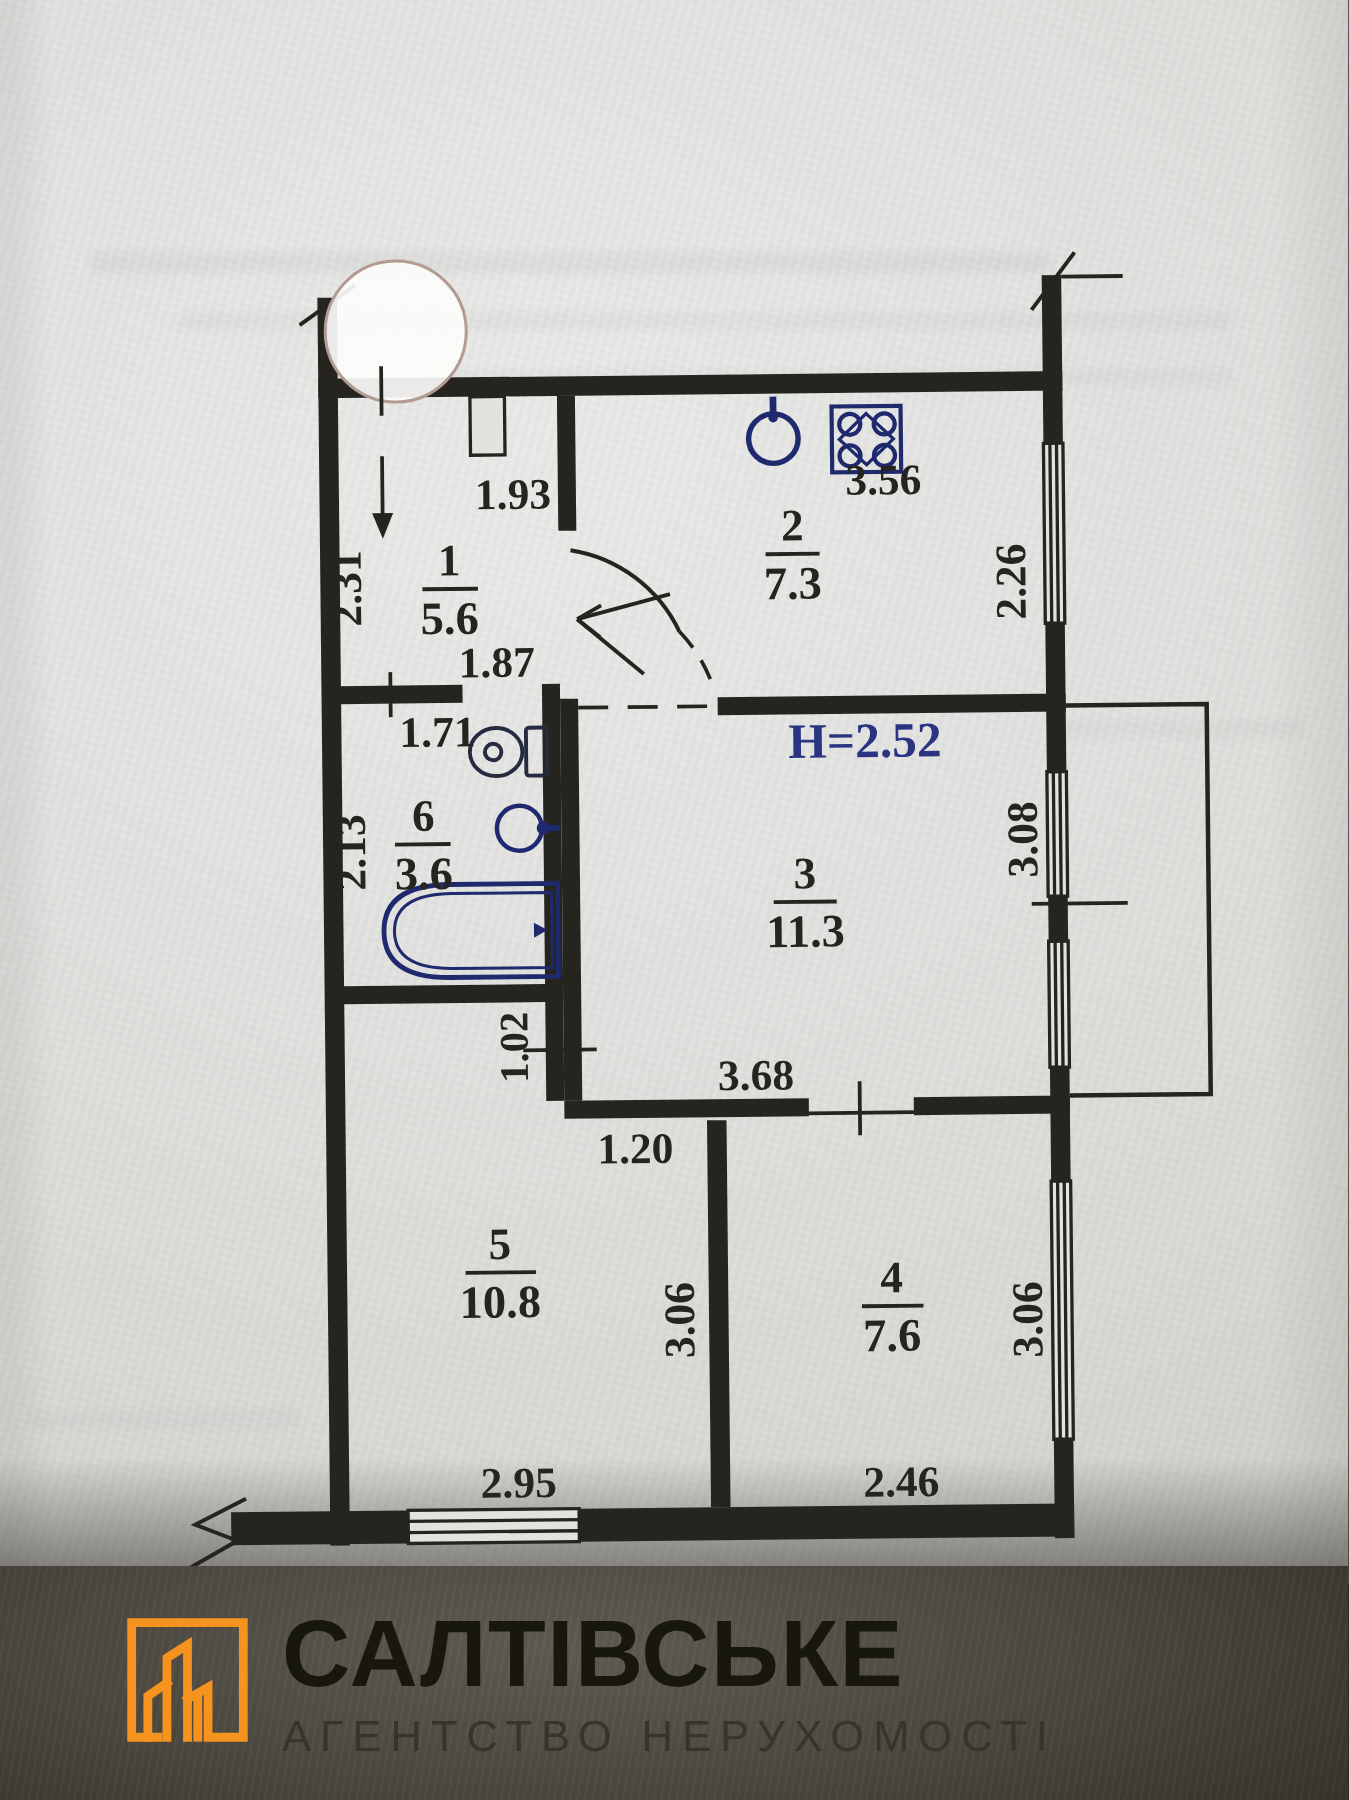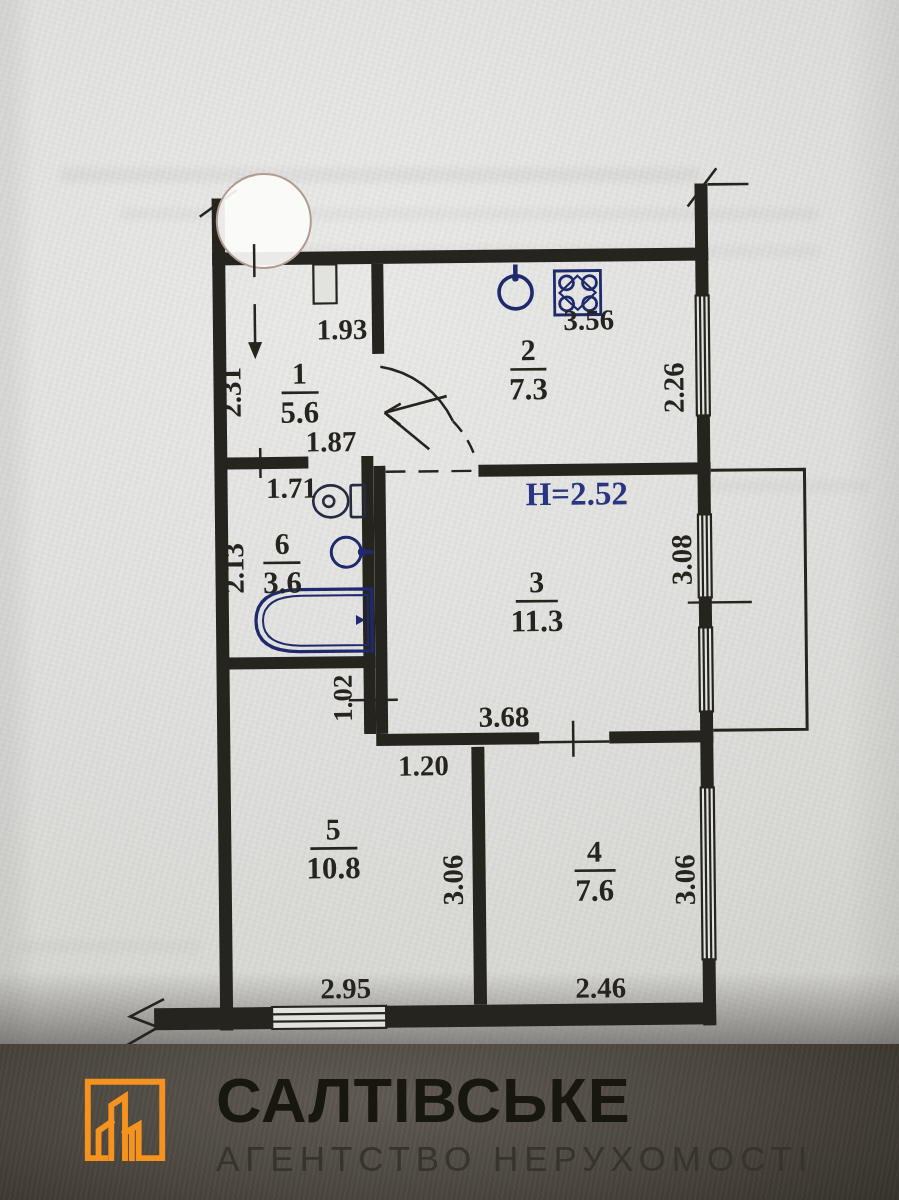--- a/index.html
+++ b/index.html
@@ -35,7 +35,7 @@
     display:flex;align-items:center;
   }
   .logo{margin-left:78px;margin-top:-6px;flex:0 0 auto;}
-  .brand-block{margin-left:44px;display:flex;flex-direction:column;}
+  .brand-block{margin-left:16px;display:flex;flex-direction:column;}
   .brand{
     font-size:63px;font-weight:800;letter-spacing:1px;color:#17160f;
     line-height:1;text-transform:uppercase;

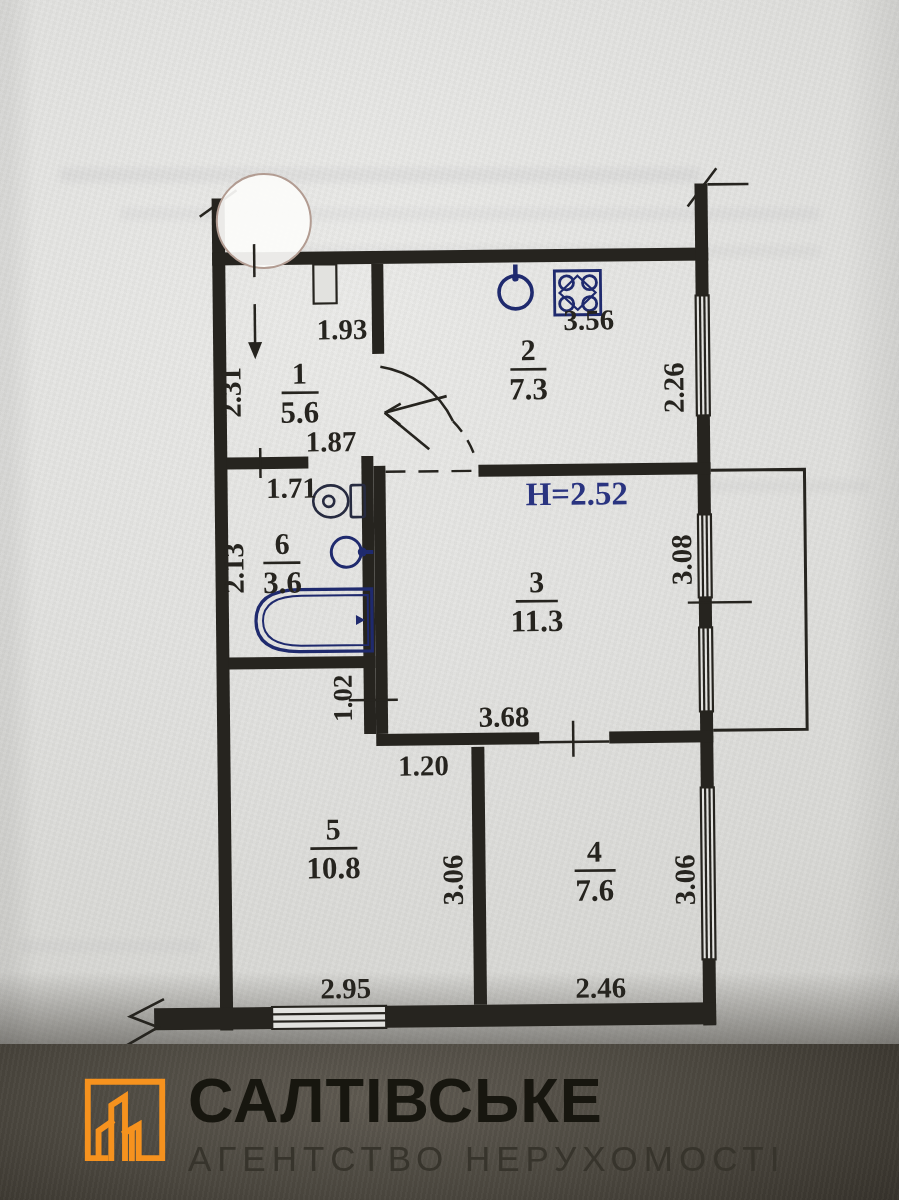--- a/index.html
+++ b/index.html
@@ -41,7 +41,7 @@
     line-height:1;text-transform:uppercase;
   }
   .tagline{
-    margin-top:9px;font-size:35px;font-weight:500;letter-spacing:6px;
+    margin-top:9px;font-size:29px;font-weight:500;letter-spacing:6px;
     color:#37342c;line-height:1;text-transform:uppercase;
   }
 </style>

